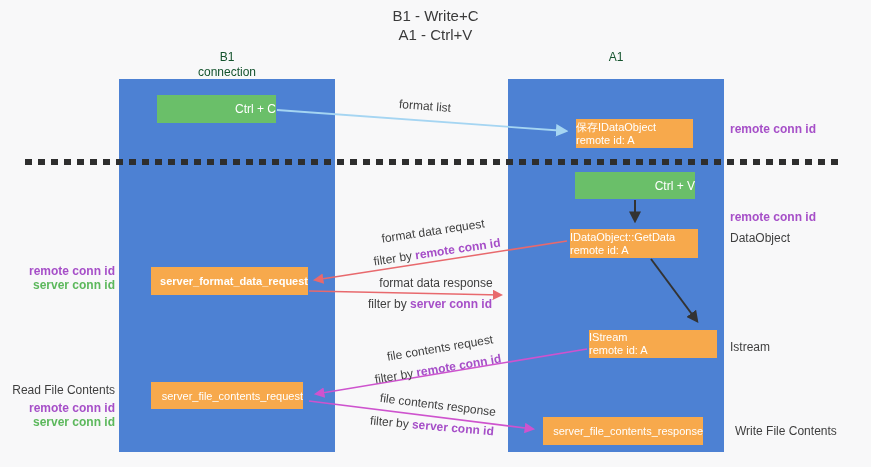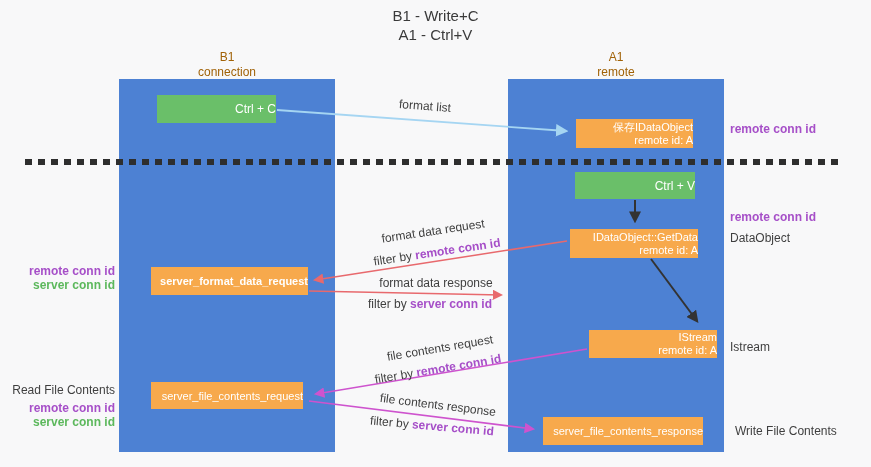--- a/index.html
+++ b/index.html
@@ -7,7 +7,7 @@
          font-family:"Liberation Sans","DejaVu Sans",sans-serif;color:#3f3f3f;}
   .abs{position:absolute;}
   .title{top:6px;left:0;width:100%;text-align:center;font-size:15px;line-height:19px;color:#3a3a3a;}
-  .lane-header{text-align:center;font-size:12px;line-height:15px;color:#a16207;}
+  .lane-header{text-align:center;font-size:12px;line-height:15px;color:#14532d;}
   .lane{background:#4d81d3;}
   .node{box-sizing:border-box;text-align:center;color:#fff;}
   .green{background:#6abf69;font-size:12px;}

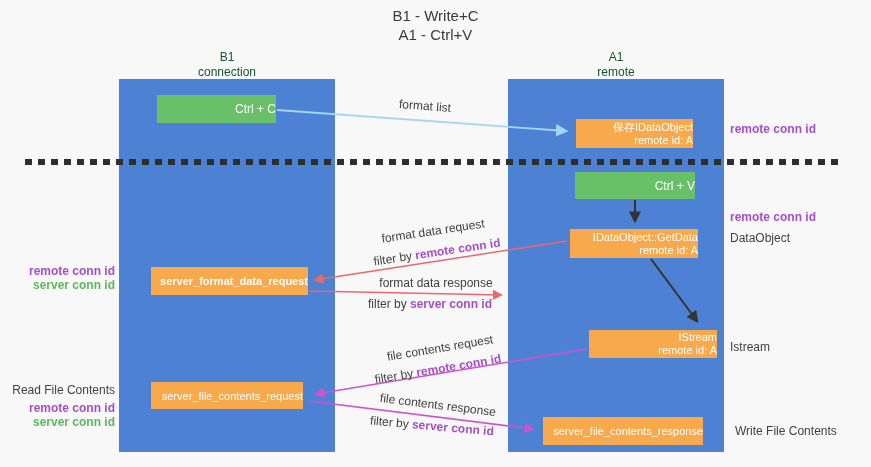--- a/index.html
+++ b/index.html
@@ -40,7 +40,6 @@
   </div>
   <div class="abs lane-header" style="left:508px;top:50px;width:216px;">
     <div>A1</div>
-    <div>remote</div>
   </div>
 
   <div class="abs lane" style="left:119px;top:79px;width:216px;height:373px;"></div>

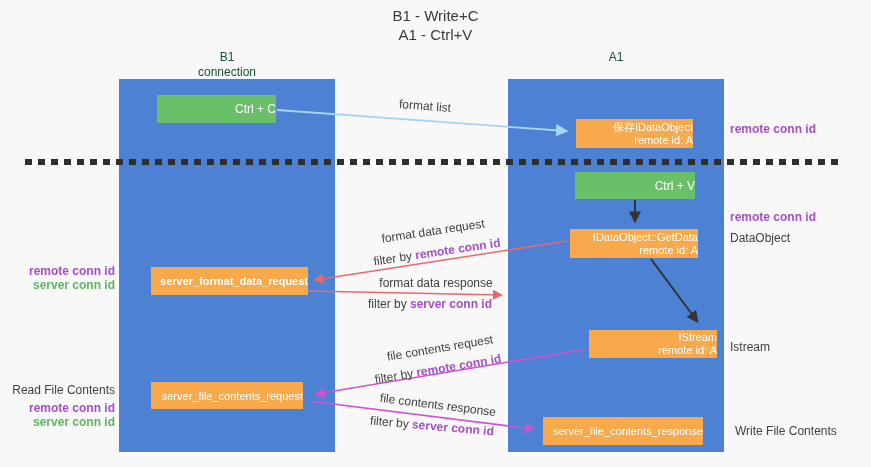--- a/index.html
+++ b/index.html
@@ -13,7 +13,7 @@
   .green{background:#6abf69;font-size:12px;}
   .orange{background:#f7a94c;font-size:11px;}
   .one-line{display:flex;align-items:center;justify-content:flex-end;}
-  .two-line{display:flex;flex-direction:column;align-items:flex-end;justify-content:center;line-height:13px;}
+  .two-line{display:flex;flex-direction:column;align-items:flex-start;justify-content:center;line-height:13px;}
   .dashed{background:repeating-linear-gradient(to right,#2e2e2e 0 7px,transparent 7px 13px);}
   .edge-label{font-size:12px;white-space:nowrap;transform-origin:center;color:#3f3f3f;}
   .centered{transform:translateX(-50%);}

